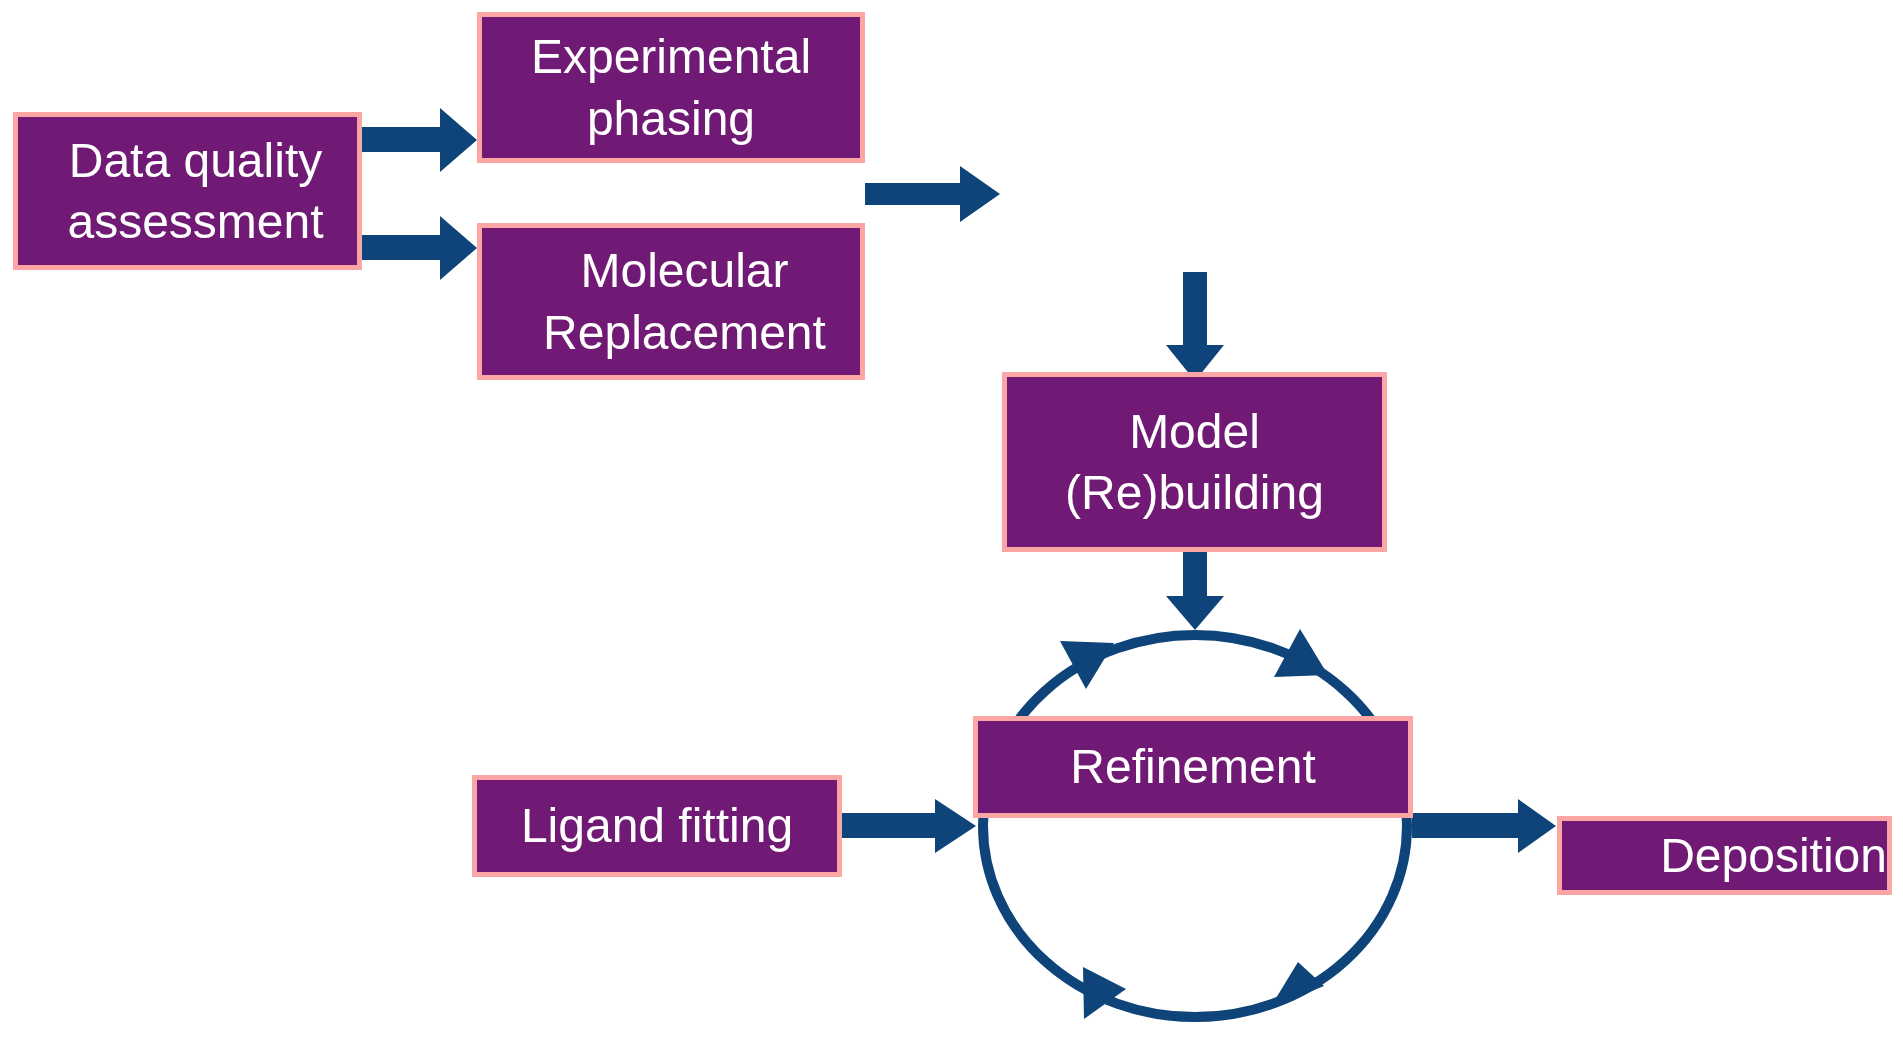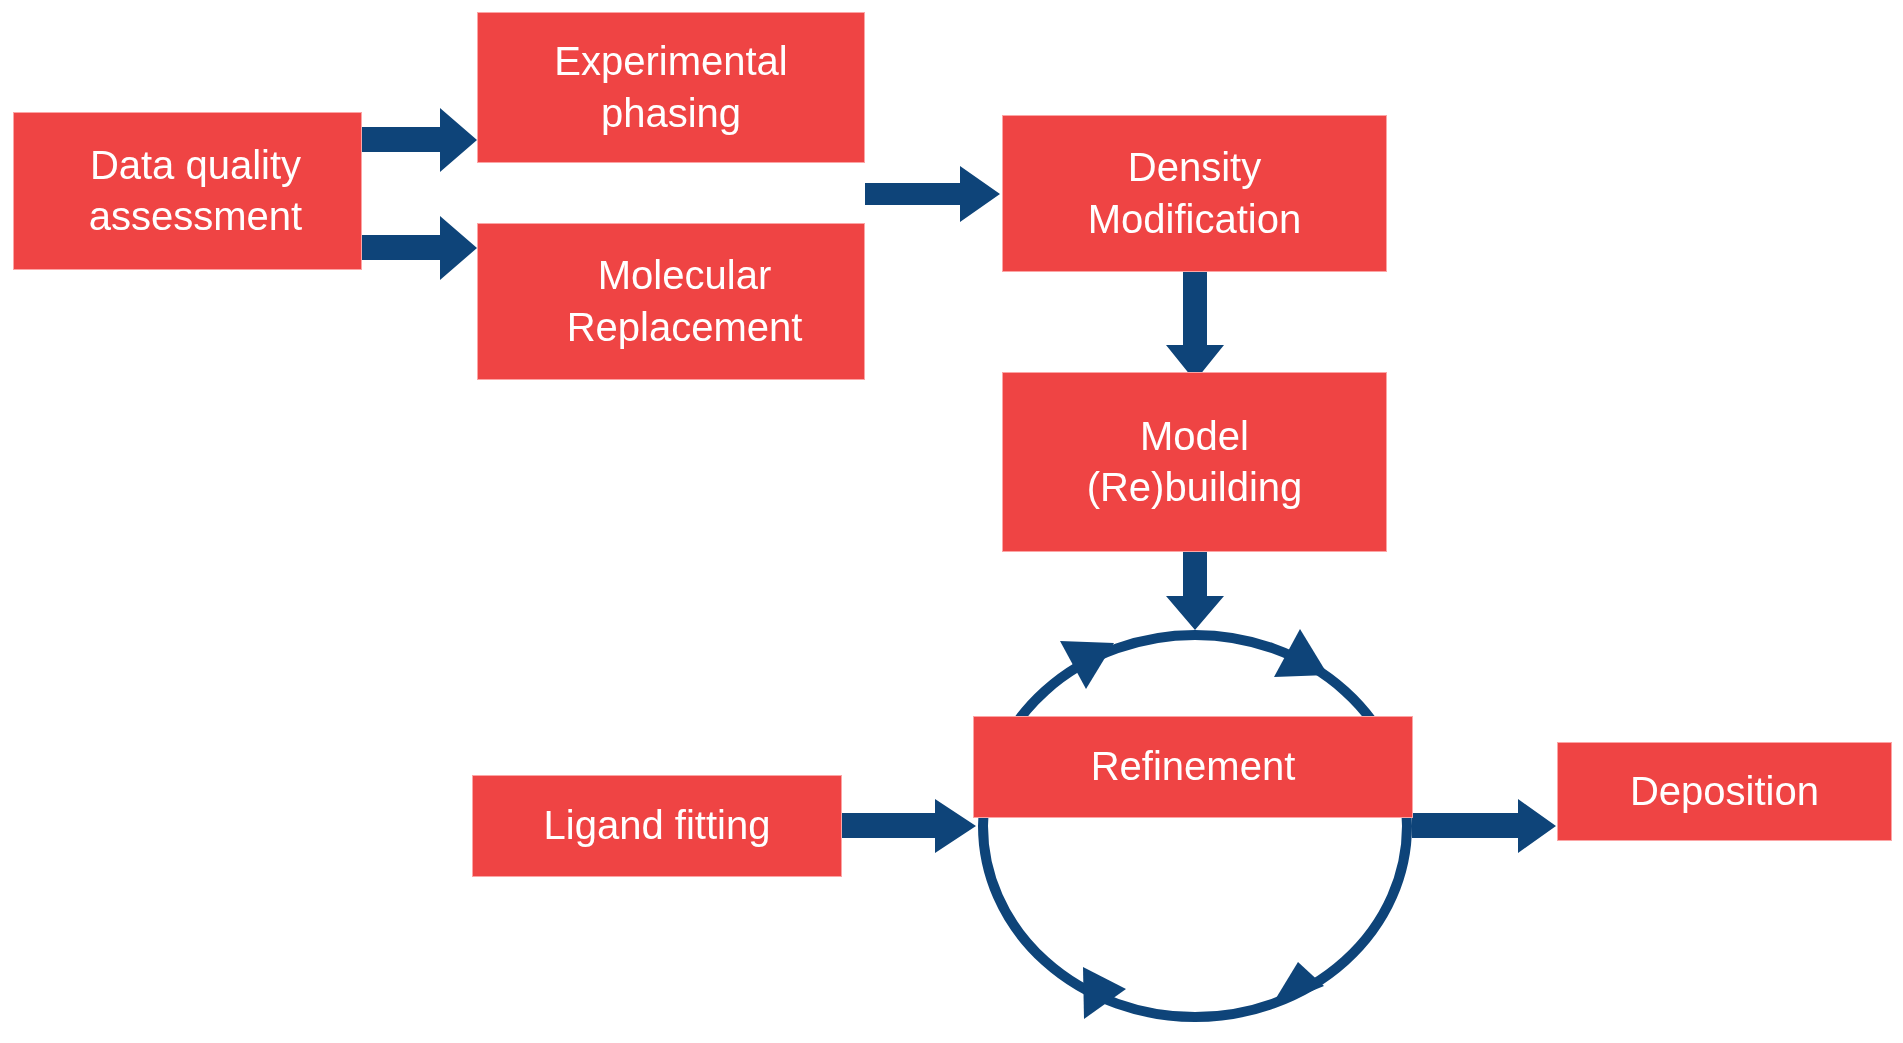--- a/index.html
+++ b/index.html
@@ -20,15 +20,15 @@
   .node {
     position: absolute;
     z-index: 1;
-    background: #ef4444;
-    border: 1px solid #fca5a5;
+    background: #701a75;
+    border: 5px solid #fca5a5;
     box-sizing: border-box;
     display: flex;
     align-items: center;
     justify-content: center;
     text-align: center;
     color: #ffffff;
-    font-size: 40px;
+    font-size: 48px;
     line-height: 1.28;
     white-space: pre-line;
   }

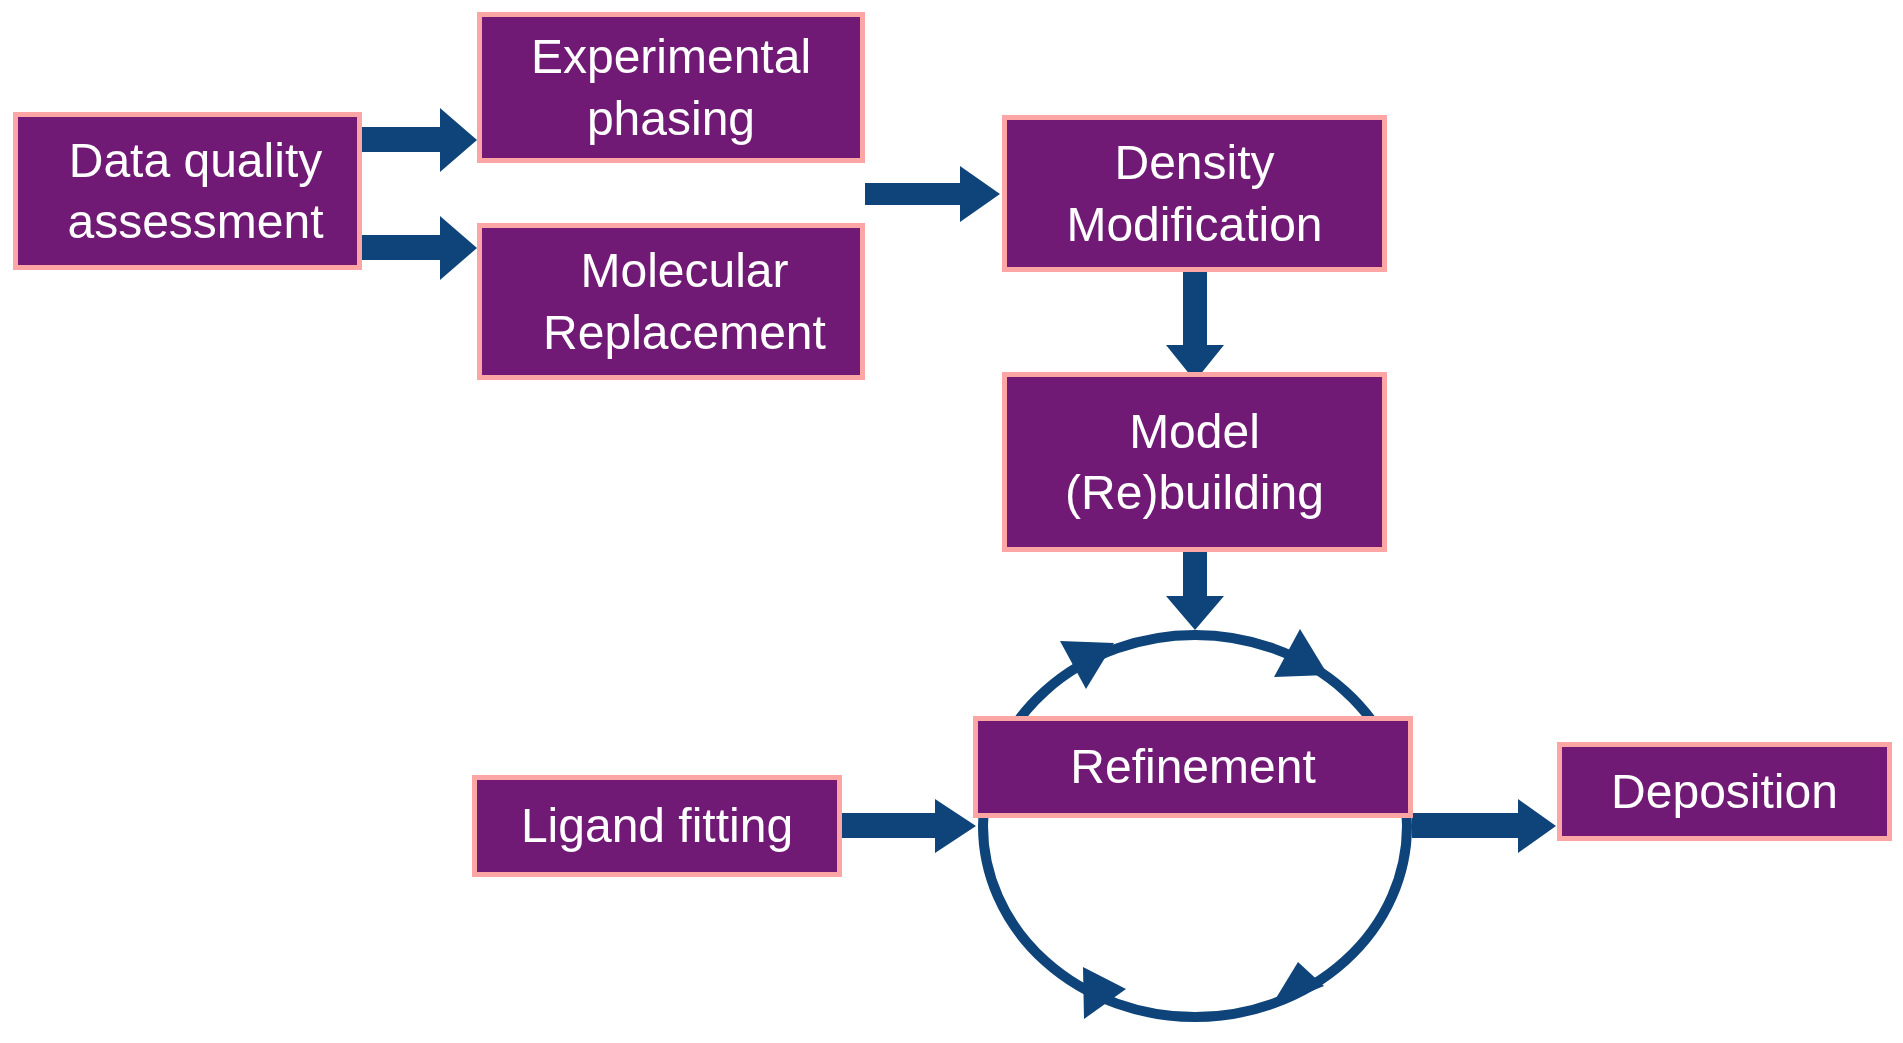--- a/index.html
+++ b/index.html
@@ -87,10 +87,6 @@
 Replacement</span>
   </div>
 
-  <div class="node n-dm">
-    <span>Density
-Modification</span>
-  </div>
 
   <div class="node n-mb">
     <span>Model

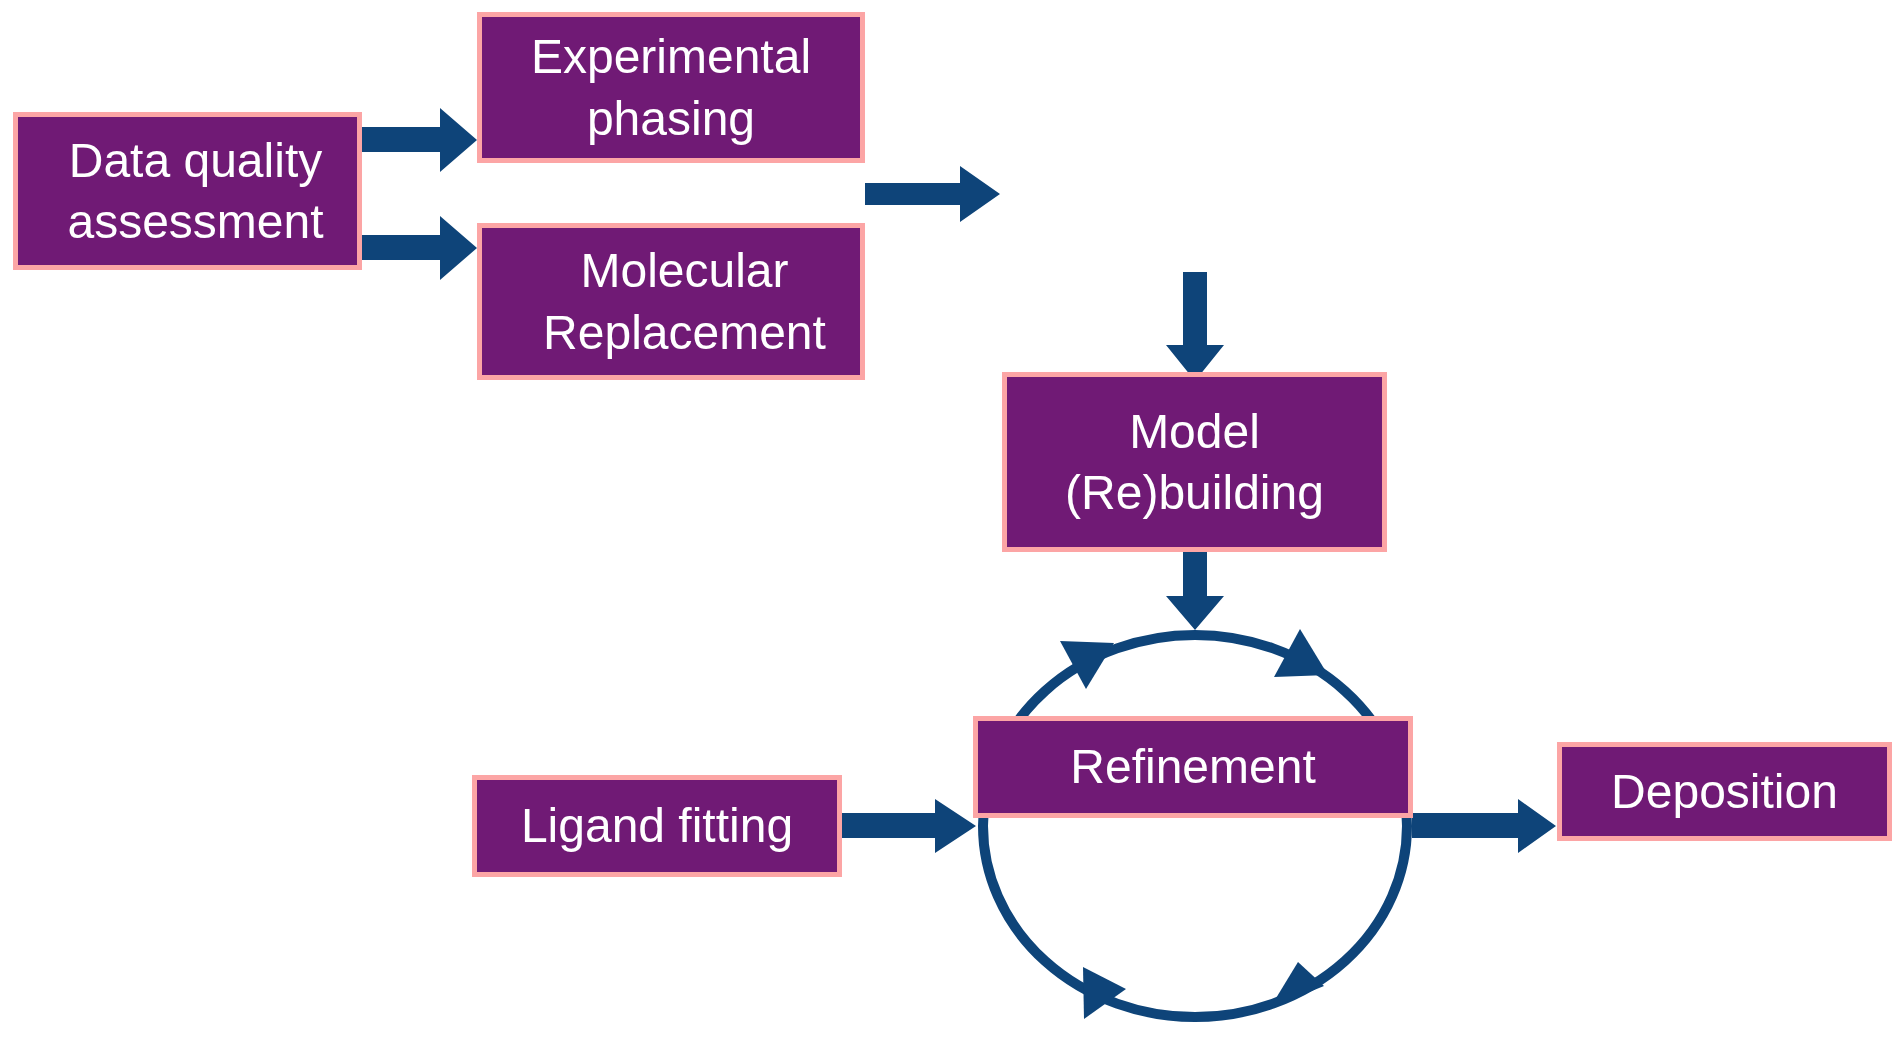--- a/index.html
+++ b/index.html
@@ -41,7 +41,7 @@
   .n-rf  { left: 973px;  top: 696px; width: 440px; height: 102px; margin-top: 20px; }
   .n-vl  { left: 973px;  top: 848px; width: 440px; height: 105px; }
   .n-lf  { left: 472px;  top: 775px; width: 370px; height: 102px; }
-  .n-dp  { left: 1557px; top: 742px; width: 335px; height: 99px; }
+  .n-dp  { left: 1557px; top: 816px; width: 335px; height: 79px; justify-content: flex-end; }
 </style>
 </head>
 <body>

